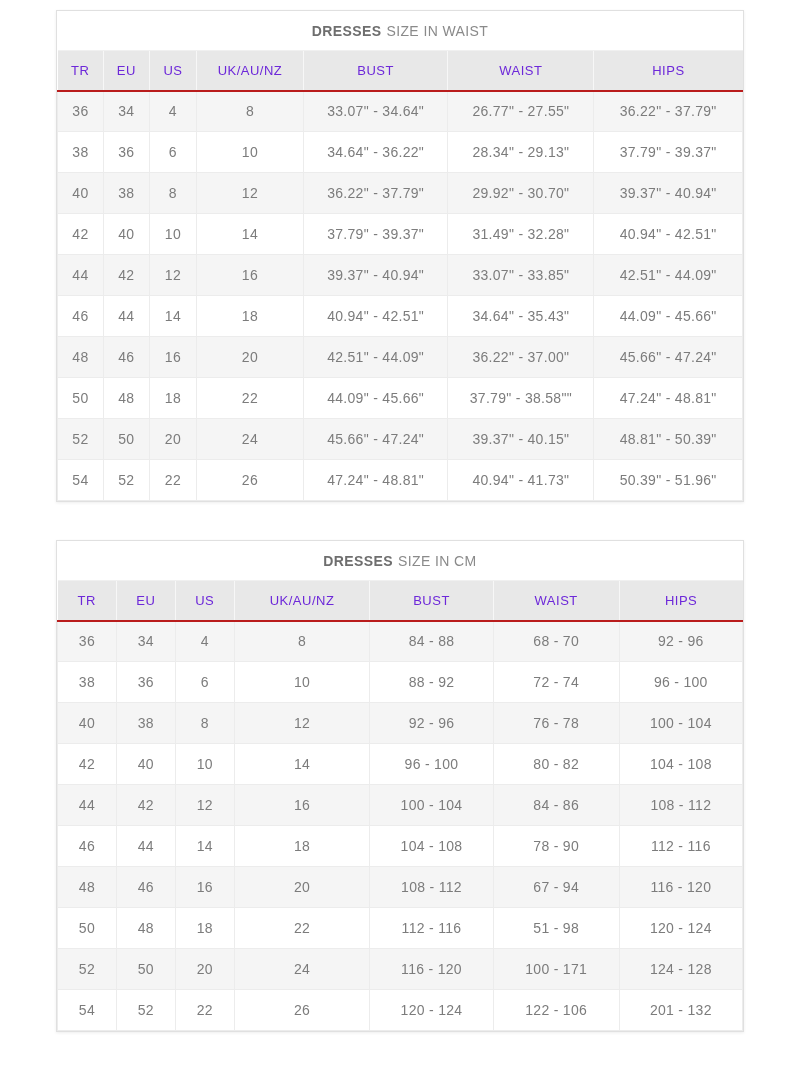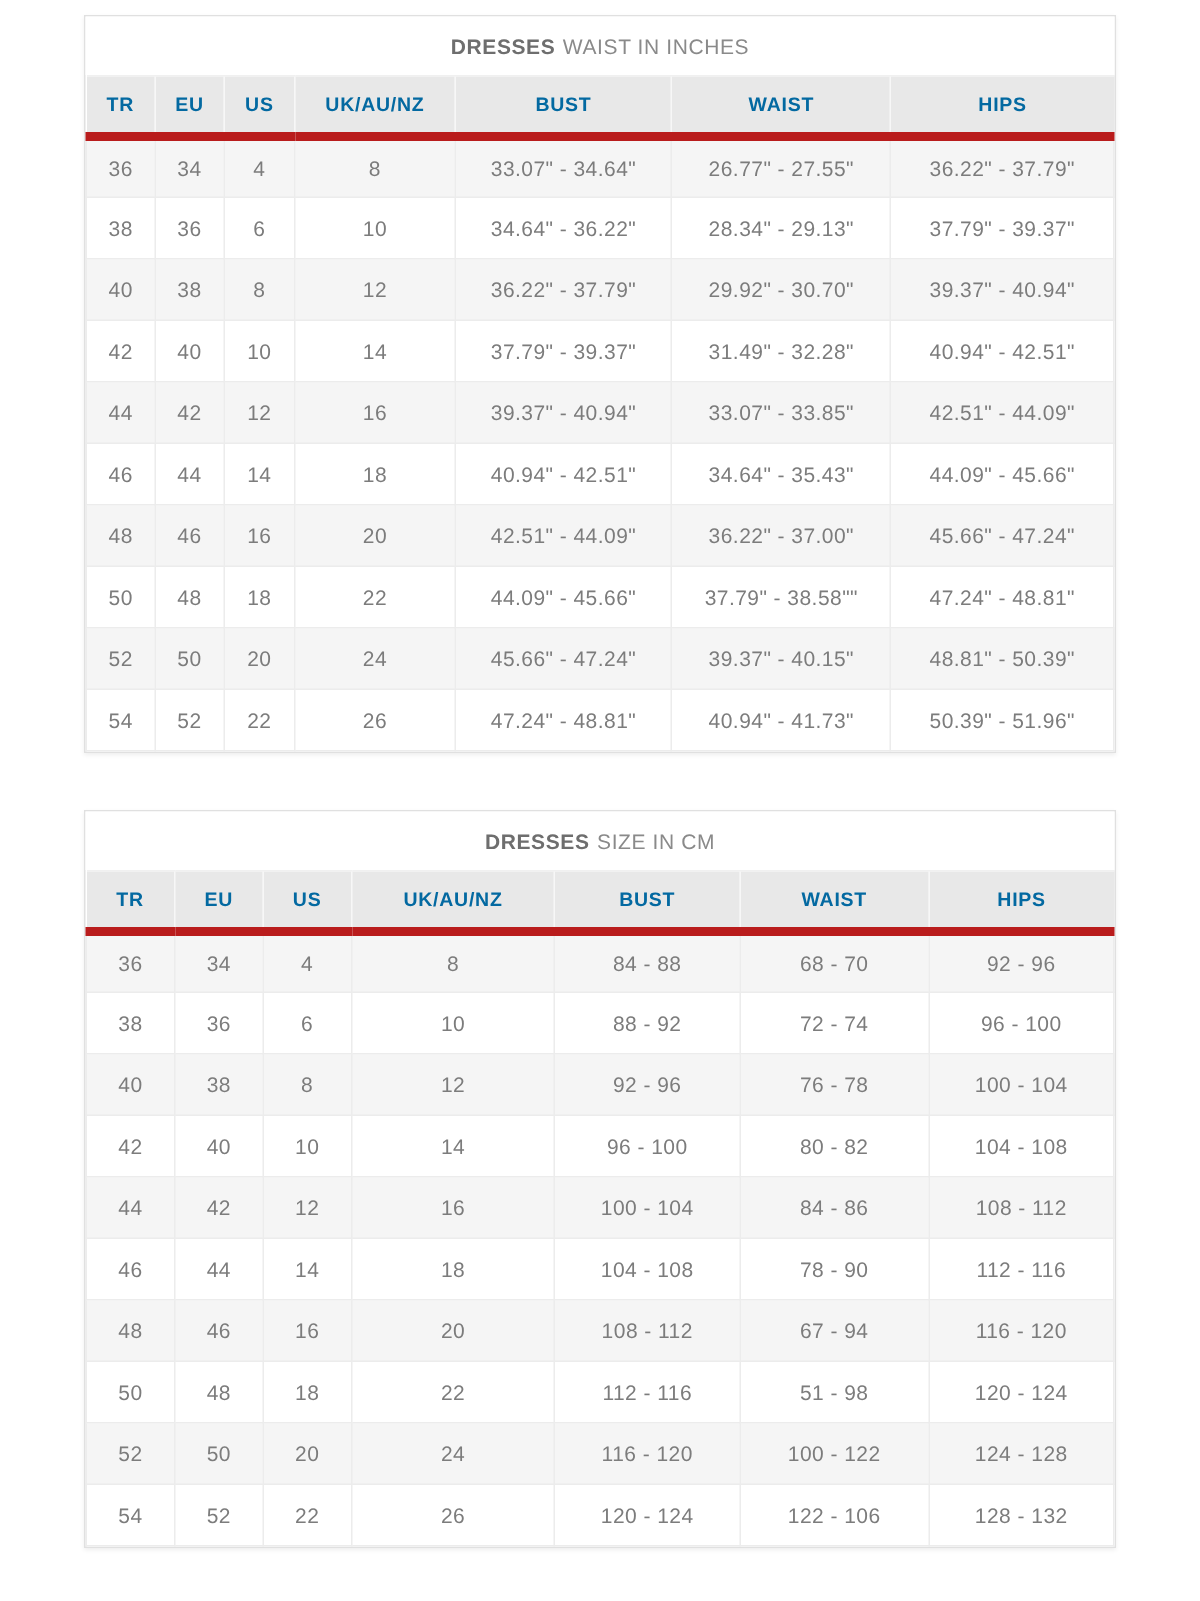--- a/index.html
+++ b/index.html
@@ -100,7 +100,7 @@
   <section class="table-card t-inches">
     <div class="table-title">
       <span class="bold">DRESSES</span>
-      <span>WAIST IN INCHES</span>
+      <span>SIZE IN WAIST</span>
     </div>
     <table>
       <thead>

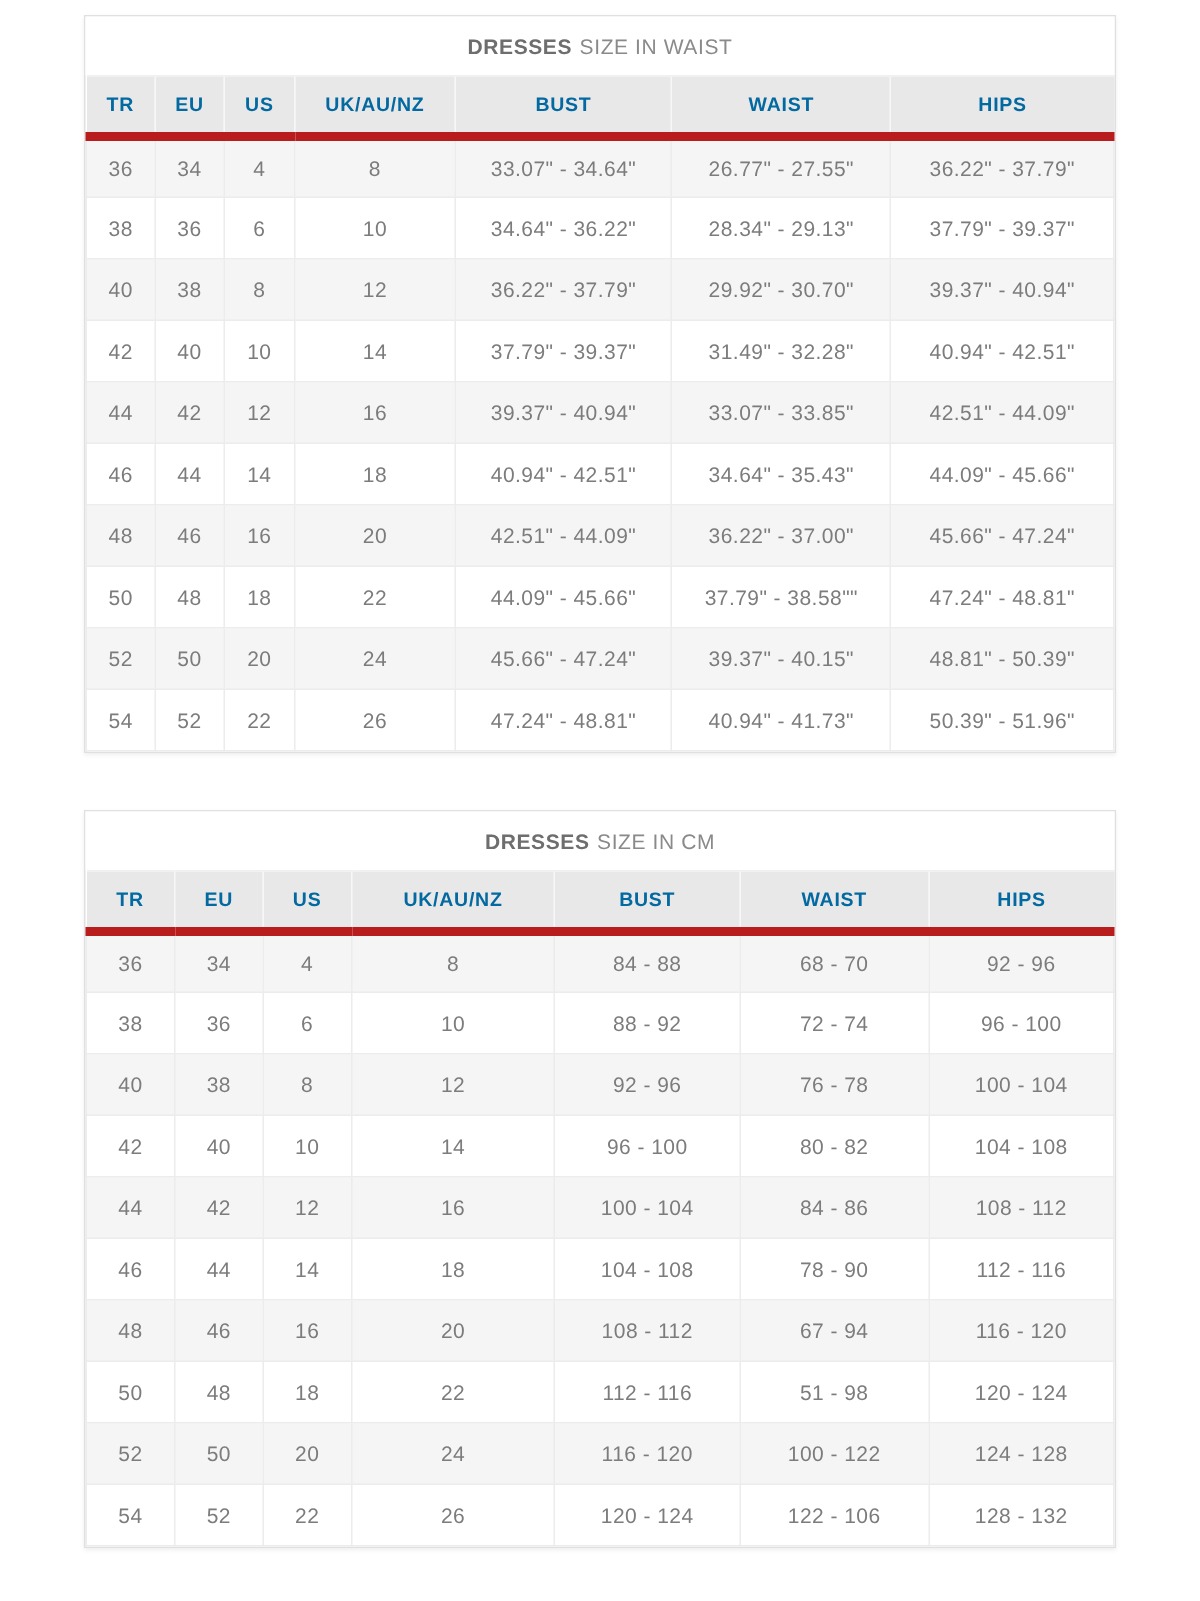--- a/index.html
+++ b/index.html
@@ -56,14 +56,14 @@
   thead th {
     background: var(--header-bg);
     height: 40px;
-    font-weight: 700;
+    font-weight: 400;
     font-size: 13px;
-    color: #0369a1;
+    color: #6d28d9;
     letter-spacing: 0.5px;
     text-align: center;
     border-left: 1px solid #f7f7f7;
     border-top: 1px solid #f0f0f0;
-    border-bottom: 6px solid #b91c1c;
+    border-bottom: 2px solid #b91c1c;
   }
   thead th:first-child { border-left: none; }
   tbody td {

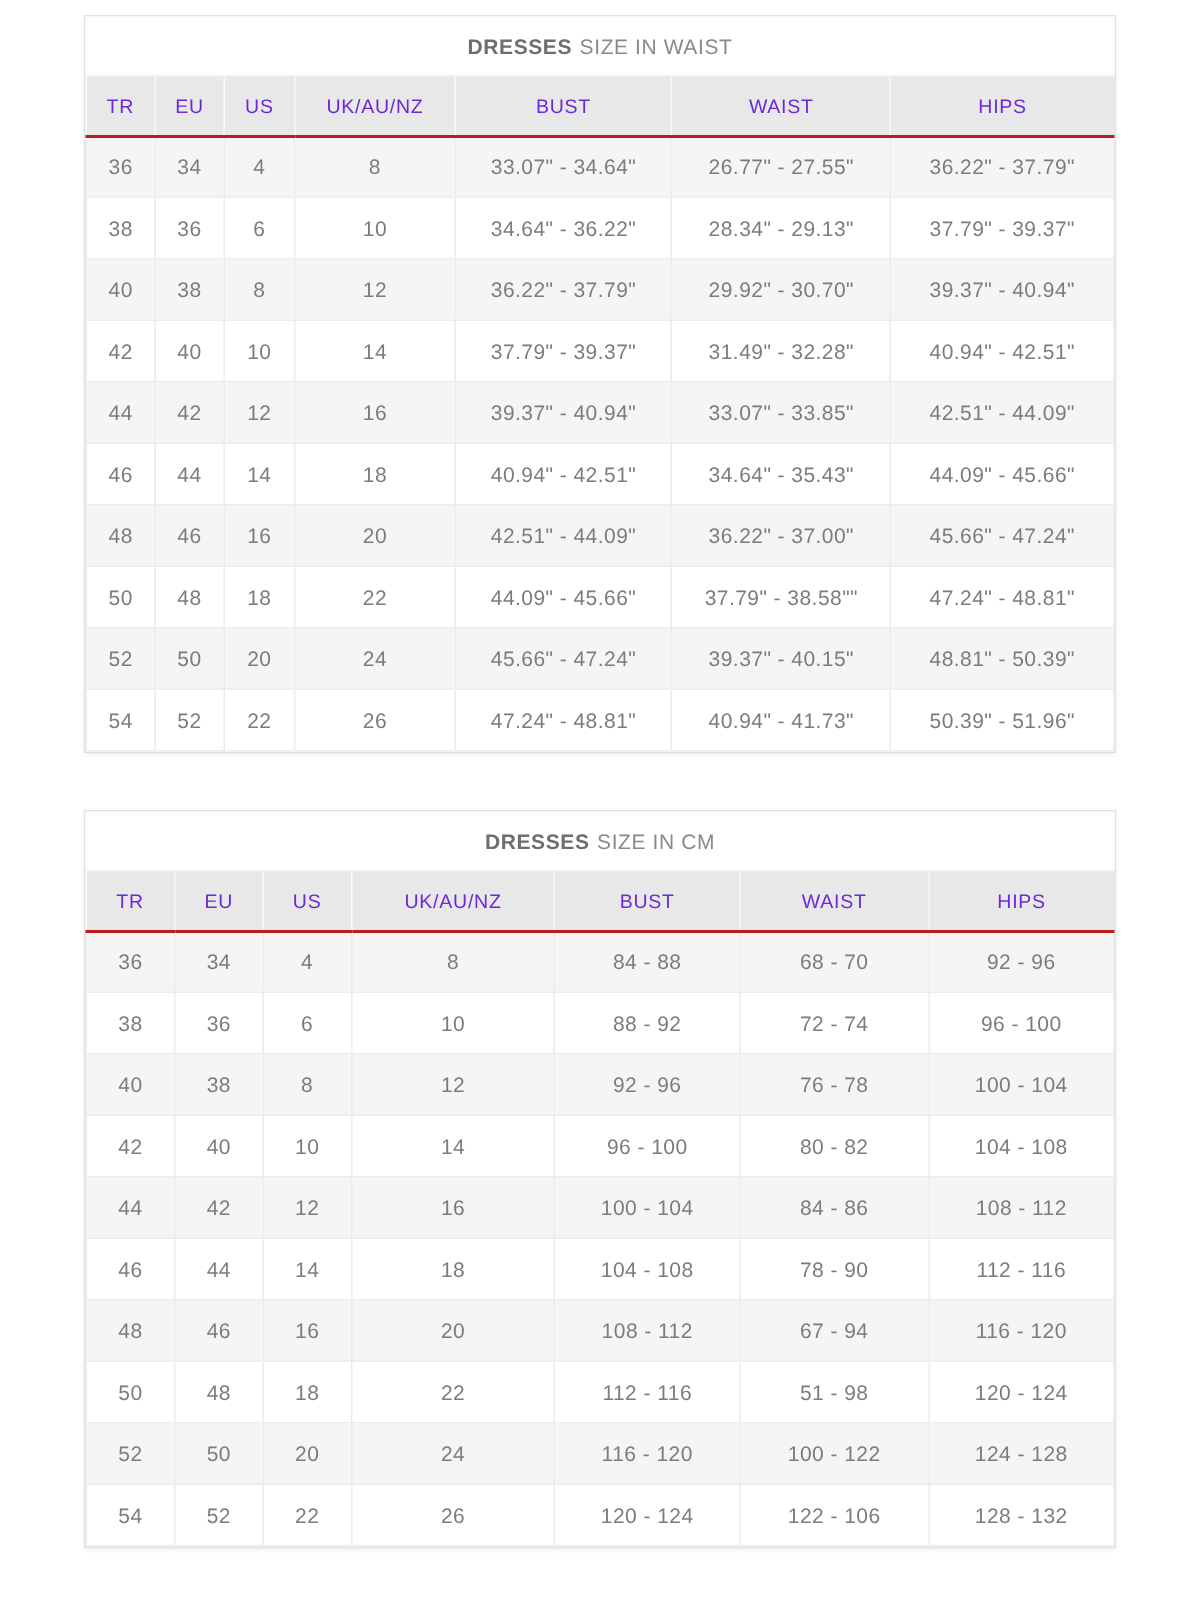--- a/index.html
+++ b/index.html
@@ -305,7 +305,7 @@
             <td>20</td>
             <td>24</td>
             <td>116 - 120</td>
-            <td>100 - 122</td>
+            <td>100 - 171</td>
             <td>124 - 128</td>
           </tr>
           <tr>

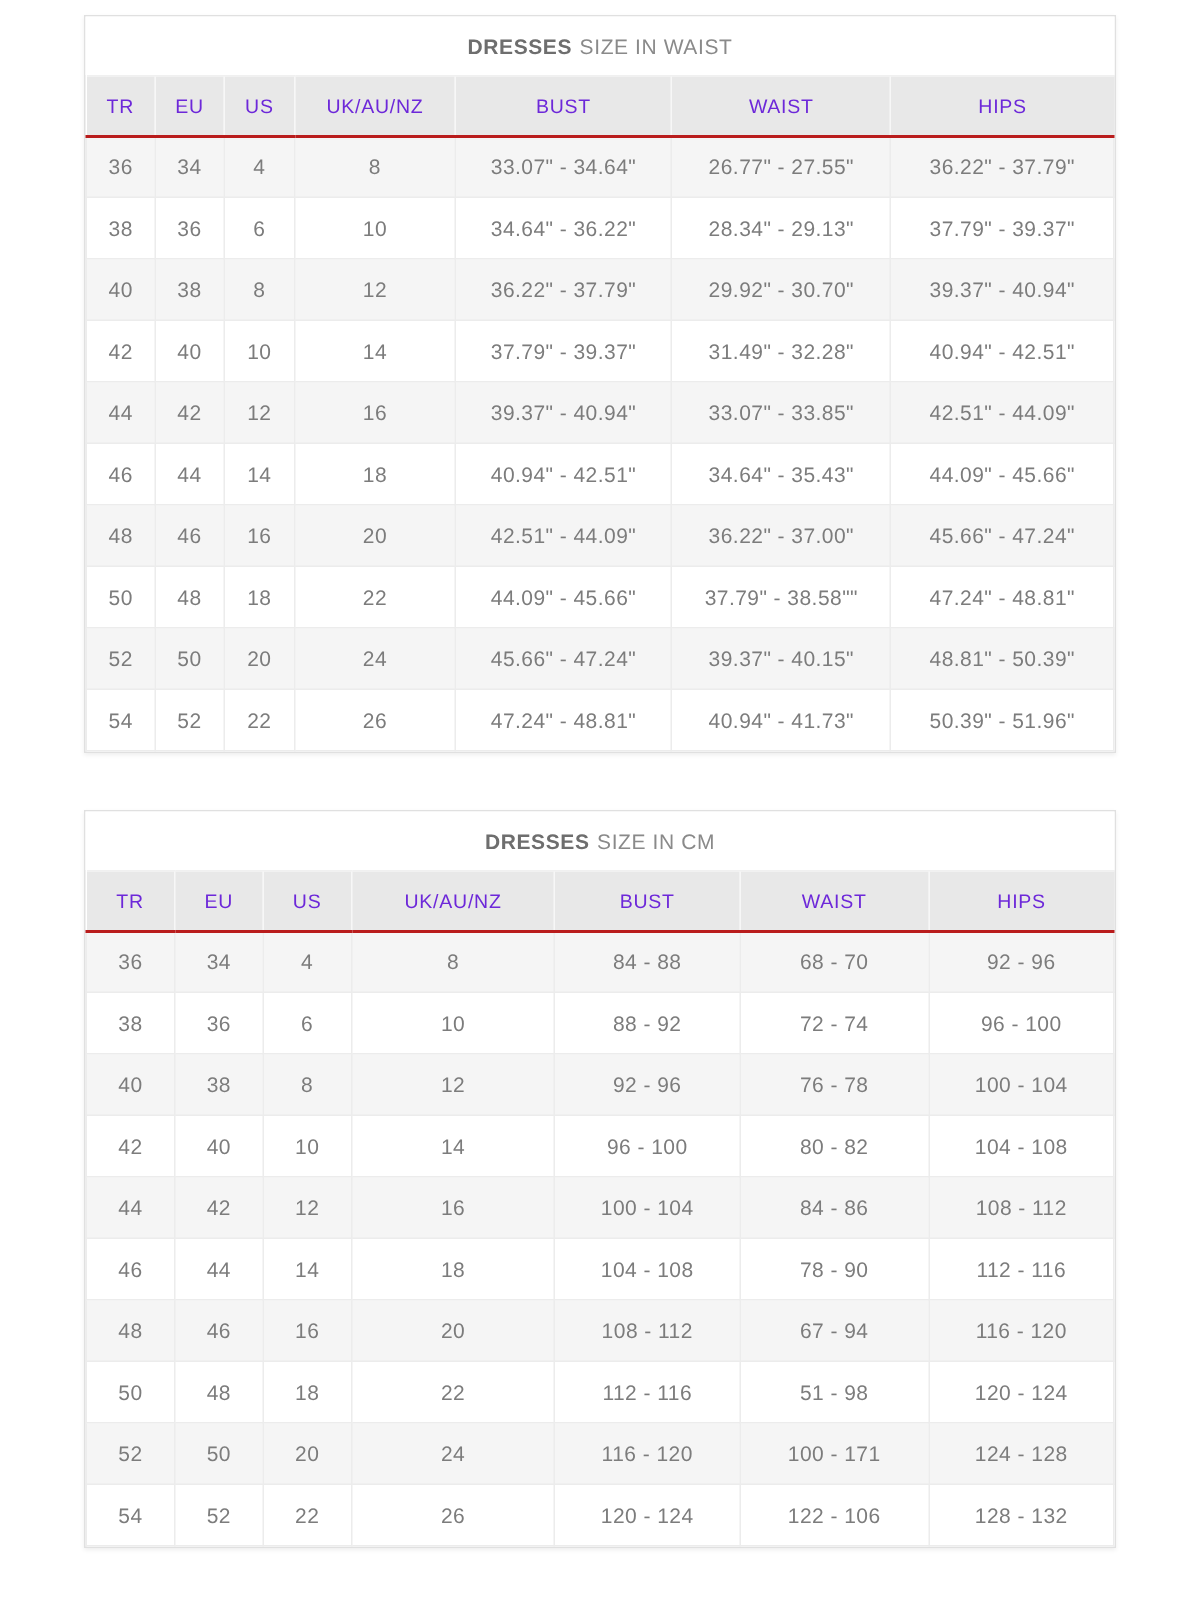--- a/index.html
+++ b/index.html
@@ -315,7 +315,7 @@
             <td>26</td>
             <td>120 - 124</td>
             <td>122 - 106</td>
-            <td>128 - 132</td>
+            <td>201 - 132</td>
           </tr>
         </tbody>
     </table>

